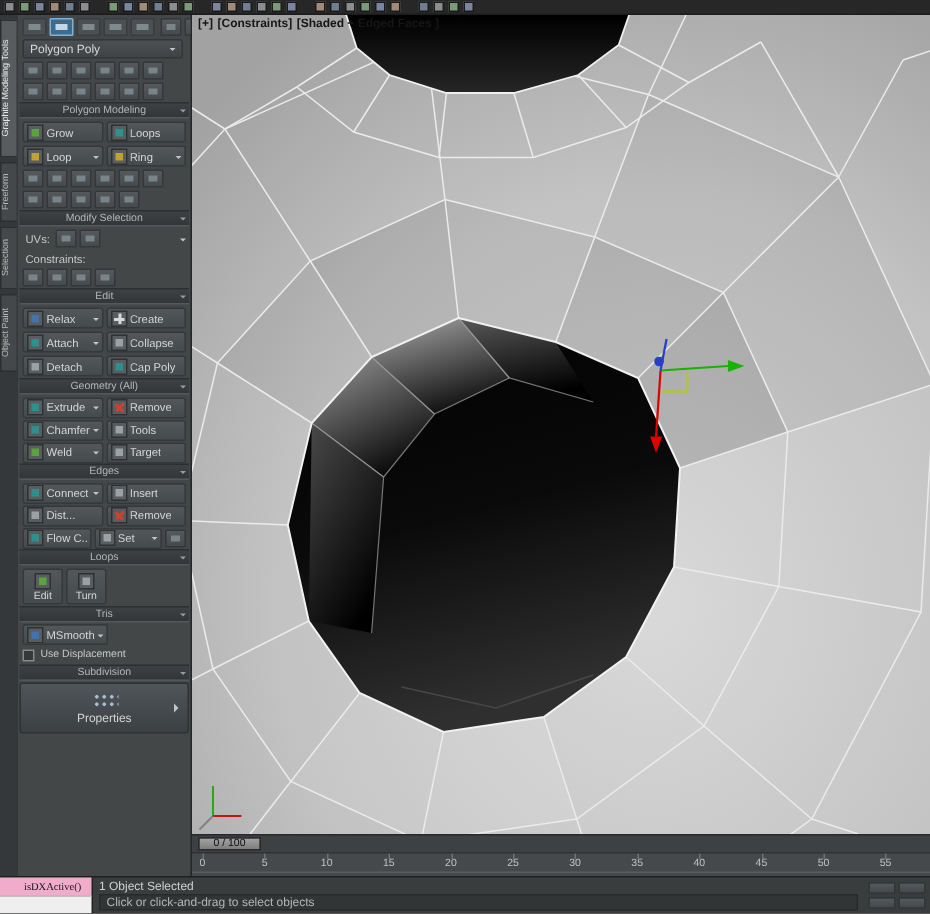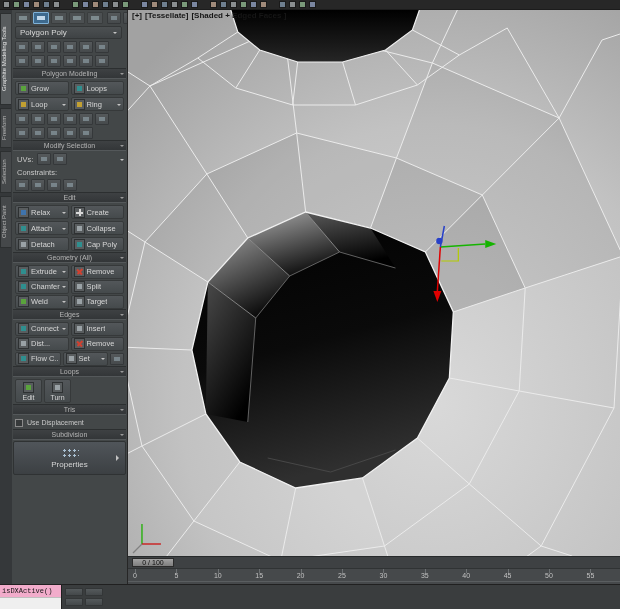--- a/index.html
+++ b/index.html
@@ -561,7 +561,7 @@
 
         <div class="vplabel">
           <span>[+]</span>
-          <span>[Tessellate]</span>
+          <span>[Constraints]</span>
           <span>[Shaded + Edged Faces ]</span>
         </div>
       </div>

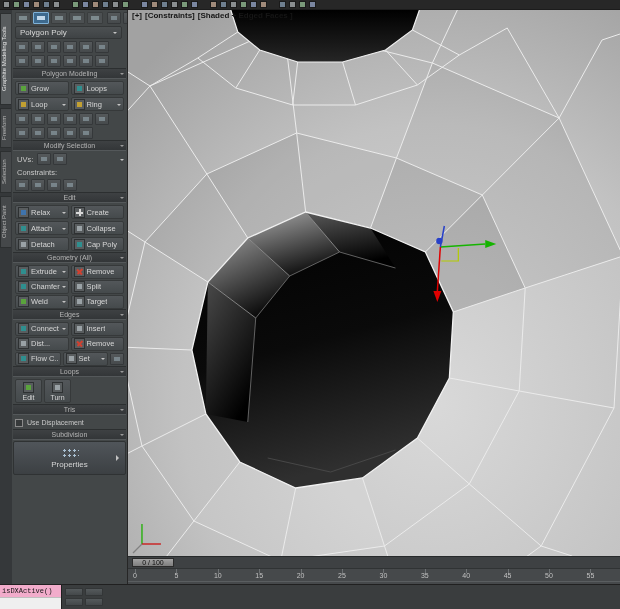--- a/index.html
+++ b/index.html
@@ -327,7 +327,7 @@
           </button>
           <button class="rbtn">
             <span class="icx i-gray"></span>
-            <span class="lbl">Split</span>
+            <span class="lbl">Tools</span>
           </button>
         </div>
         <div class="rrow" style="height:15px">

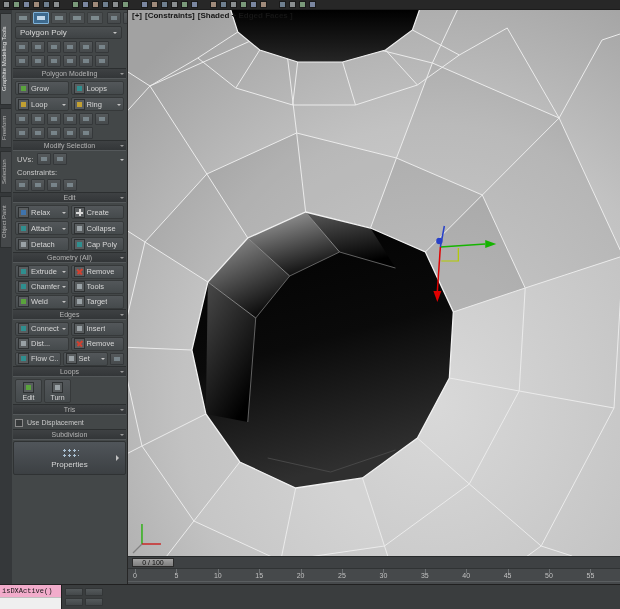--- a/index.html
+++ b/index.html
@@ -406,6 +406,14 @@
       </div>
 
       <div class="panel">
+        <div class="rrow" style="height:14px">
+          <button class="rbtn" style="max-width:72px">
+            <span class="icx i-blue"></span>
+            <span class="lbl">MSmooth</span>
+            <span class="caret"></span>
+          </button>
+          <span class="spacer"></span>
+        </div>
         <div class="rrow" style="height:13px">
           <span class="chk"></span>
           <span class="inlbl" style="font-size:7px">Use Displacement</span>

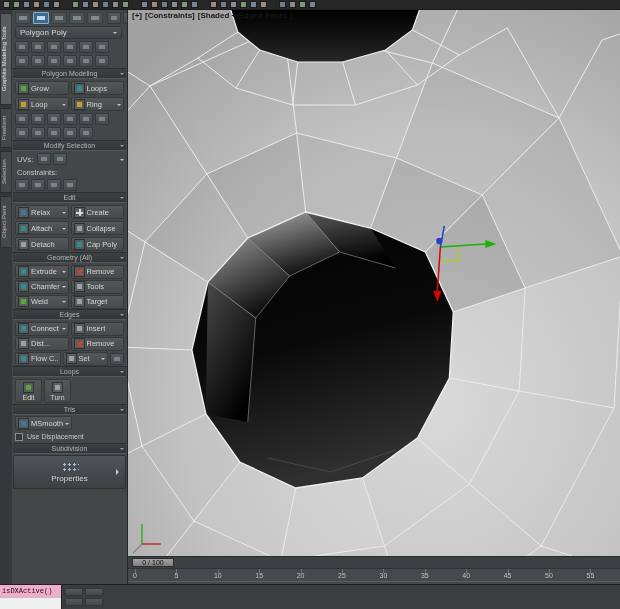--- a/index.html
+++ b/index.html
@@ -103,8 +103,8 @@
   .scriptbox { width: 62px; flex: none; display: flex; flex-direction: column;
                border-right: 1px solid #202020; }
   .script-pink { flex: 1; background: #f2accb; color: #141414;
-                 font-family: Liberation Mono, monospace; font-size: 7px;
-                 display: flex; align-items: center; padding-left: 2px; white-space: nowrap; overflow: hidden; }
+                 font-family: Liberation Serif, serif; font-size: 7px;
+                 display: flex; align-items: center; padding-left: 16px; white-space: nowrap; overflow: hidden; }
   .script-white { flex: 1; background: #efefef; border-top: 1px solid #c0c0c0; }
   .statmain { flex: 1; display: flex; flex-direction: column; padding: 1px 4px 2px 4px; gap: 1px; }
   .selline { height: 10px; display: flex; align-items: center; font-size: 8px; color: #d2d2d2; }

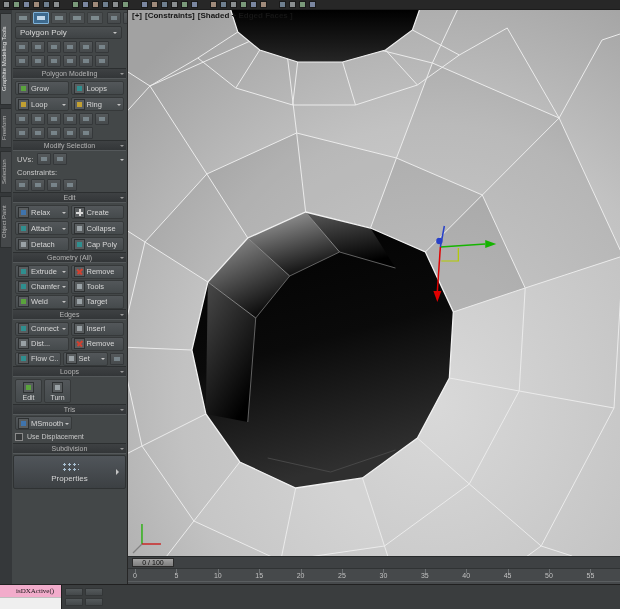--- a/index.html
+++ b/index.html
@@ -613,6 +613,10 @@
       <div class="script-pink">isDXActive()</div>
       <div class="script-white"></div>
     </div>
+    <div class="statmain">
+      <div class="selline">1 Object Selected</div>
+      <div class="promptline">Click or click-and-drag to select objects</div>
+    </div>
     <div class="navcontrols" id="navcontrols">
         <div class="nav"></div>
         <div class="nav"></div>

